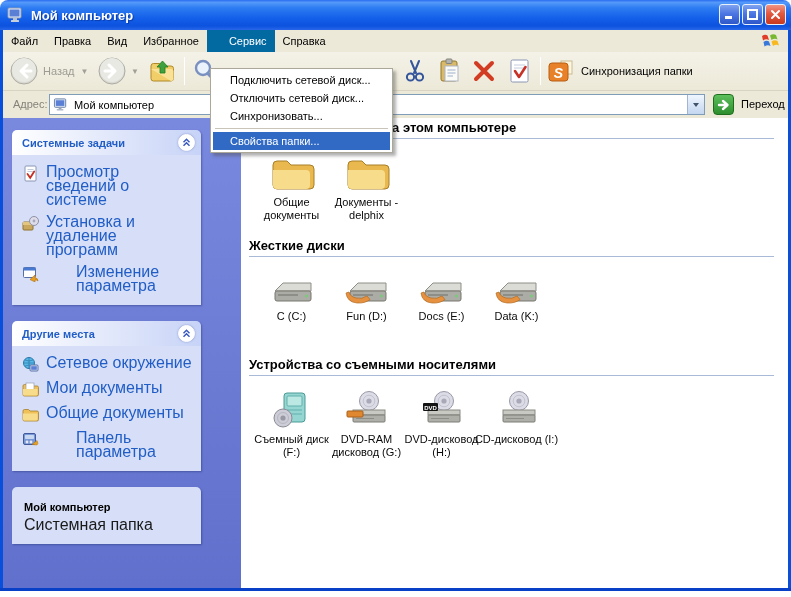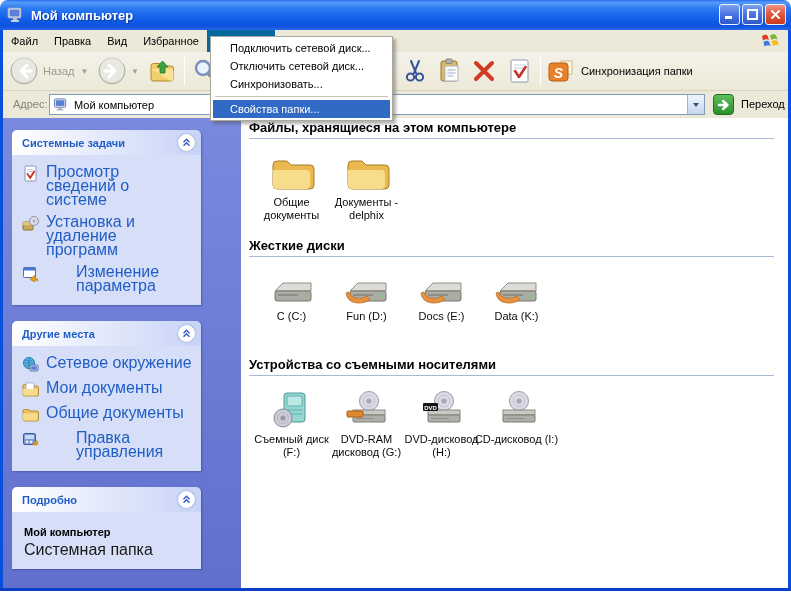--- a/index.html
+++ b/index.html
@@ -55,7 +55,7 @@
   .go-label { position:absolute; left:738px; top:7px; font-size:11px; color:#000; }
 
   
-  .dropdown { position:absolute; left:210px; top:36px; width:183px; z-index:50;
+  .dropdown { position:absolute; left:210px; top:68px; width:183px; z-index:50;
     background:#fff; border:1px solid #ACA899; box-shadow:3px 3px 3px rgba(80,80,80,.45);
     padding:2px; font-size:11px; }
   .dd-item { height:18px; line-height:18px; padding-left:17px; color:#000; white-space:nowrap; }

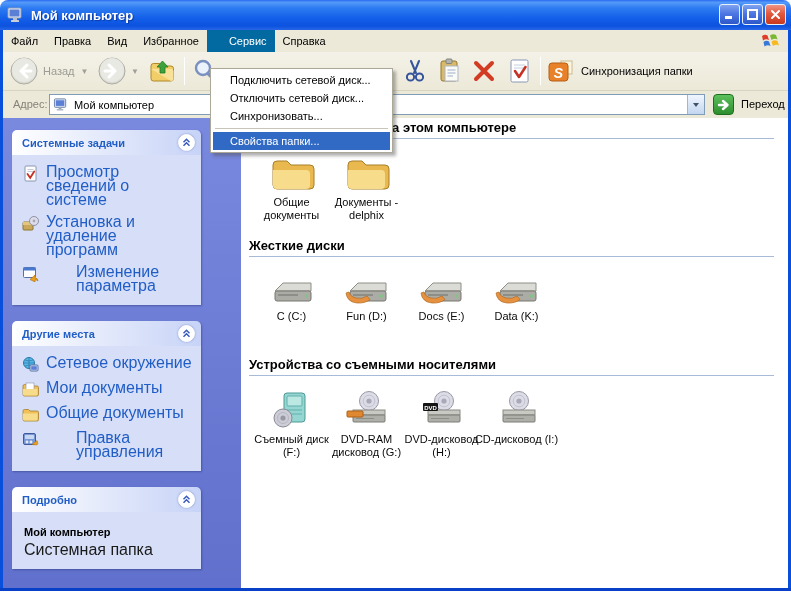--- a/index.html
+++ b/index.html
@@ -330,7 +330,7 @@
             <circle cx="9" cy="11" r="1.4" fill="#E8E8F0"></circle>
             <path d="M10 13.5 L15 9.5 L15.5 11 Q16.5 12.5 15 14 Z" fill="#E8A020" stroke="#B07010" stroke-width="0.5"></path>
           </svg>
-          <span class="sl">Правка управления</span>
+          <span class="sl">Панель параметра</span>
         </div>
       </div>
     </div>

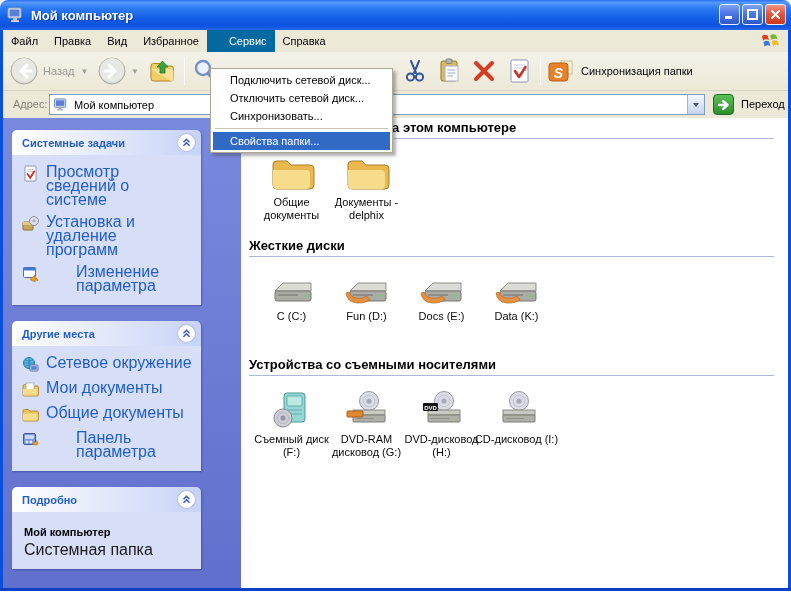--- a/index.html
+++ b/index.html
@@ -336,14 +336,6 @@
     </div>
 
     <div class="panel">
-      <div class="panel-hd">
-        <span class="ph-t">Подробно</span>
-        <div class="roll-btn">
-          <svg width="9" height="9" viewBox="0 0 9 9">
-              <path d="M1.5 4.2 L4.5 1.2 L7.5 4.2 M1.5 7.8 L4.5 4.8 L7.5 7.8" stroke="#3C5CC0" stroke-width="1.5" fill="none"></path>
-            </svg>
-        </div>
-      </div>
       <div class="panel-bd">
         <div class="det-name">Мой компьютер</div>
         <div class="det-desc">Системная папка</div>

